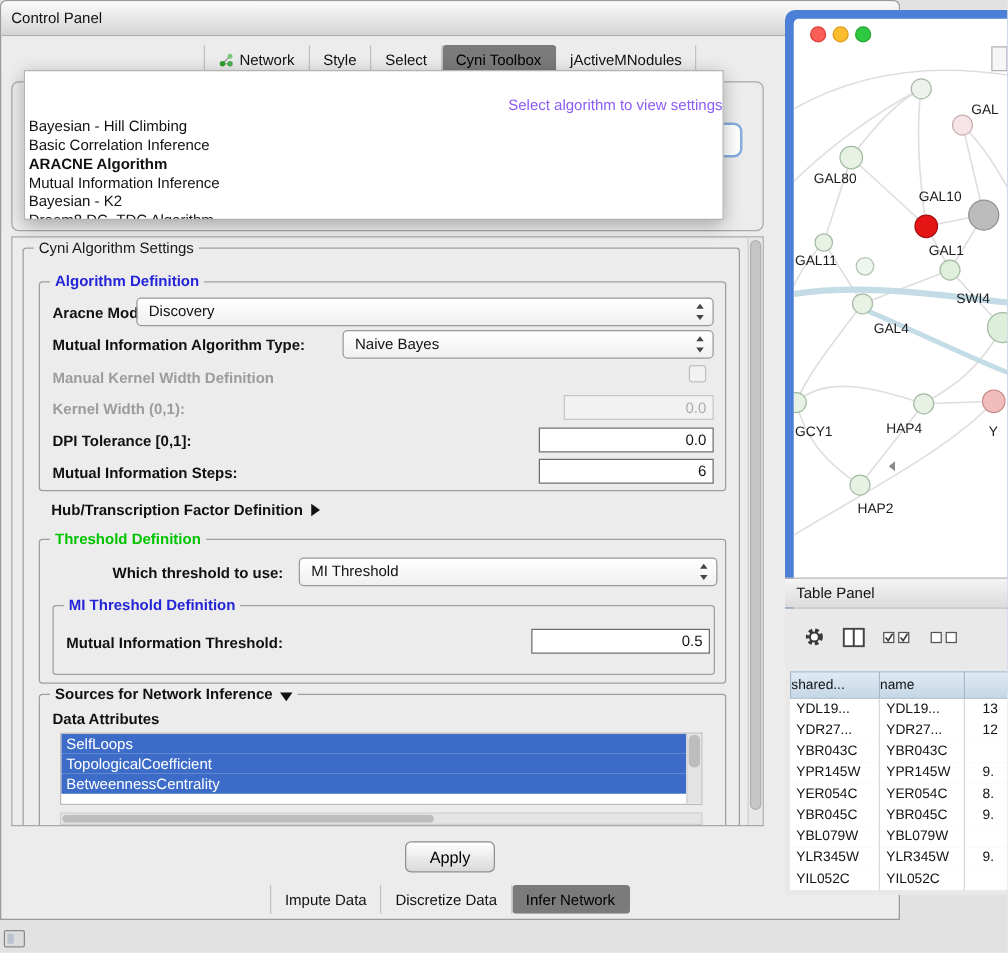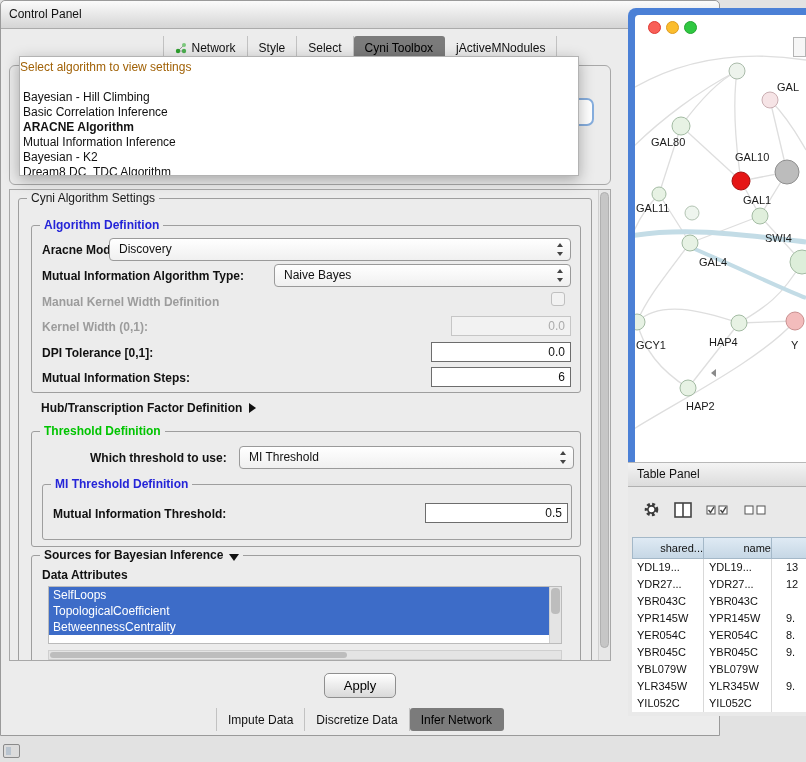--- a/index.html
+++ b/index.html
@@ -35,7 +35,7 @@
   
   .popup{position:absolute;left:18px;top:55px;width:560px;height:120px;background:#fff;
       border:1px solid #b3b3b3;box-shadow:0 4px 14px rgba(0,0,0,.3);z-index:50;overflow:hidden}
-  .popup .ph{color:#a16207;text-align:left;margin-top:3px}
+  .popup .ph{color:#8b5cf6;text-align:right;margin-top:20px}
   .popup .items{margin-top:16px}
   .popup .item{line-height:15px;padding-left:3px;white-space:nowrap}
   .popup .item.selected{font-weight:bold}

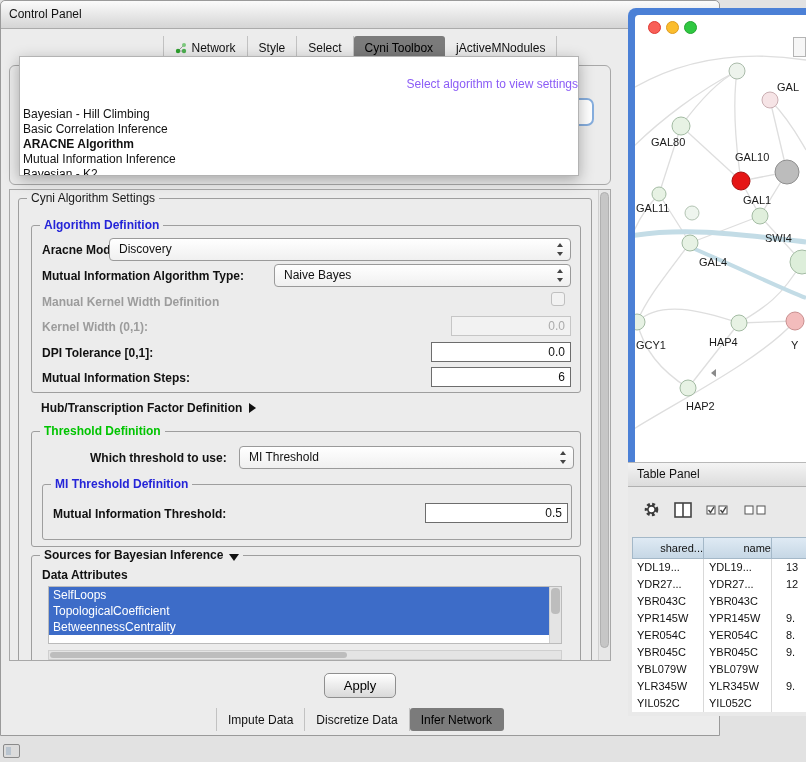--- a/index.html
+++ b/index.html
@@ -36,7 +36,7 @@
   .popup{position:absolute;left:18px;top:55px;width:560px;height:120px;background:#fff;
       border:1px solid #b3b3b3;box-shadow:0 4px 14px rgba(0,0,0,.3);z-index:50;overflow:hidden}
   .popup .ph{color:#8b5cf6;text-align:right;margin-top:20px}
-  .popup .items{margin-top:16px}
+  .popup .items{margin-top:3px}
   .popup .item{line-height:15px;padding-left:3px;white-space:nowrap}
   .popup .item.selected{font-weight:bold}
 

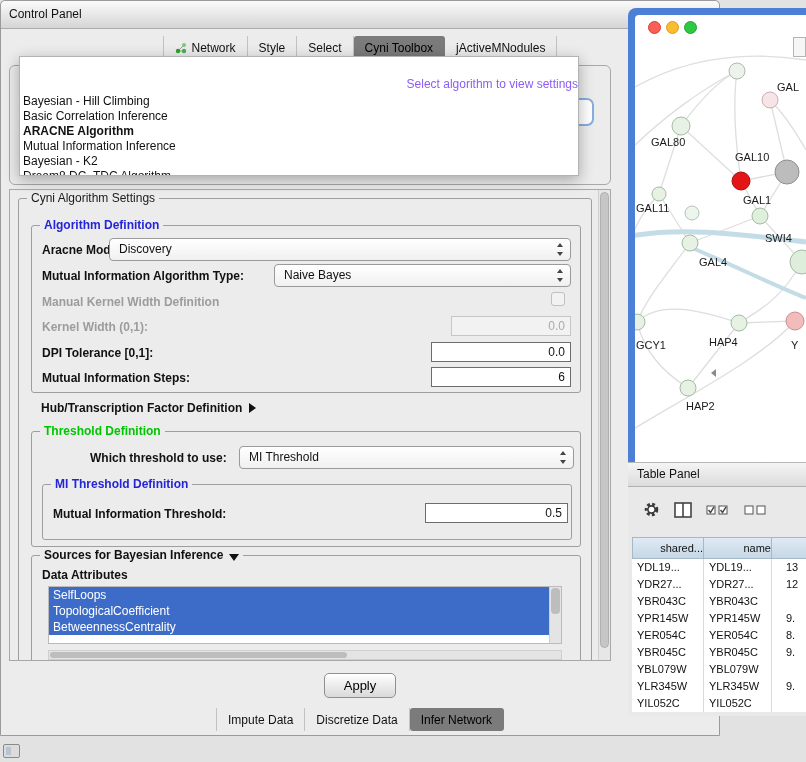--- a/index.html
+++ b/index.html
@@ -213,7 +213,7 @@
 
       <div class="gb" style="left:12px;top:356px;width:550px;height:130px">
         <span class="legend bold">
-          <span>Sources for Bayesian Inference</span><span class="tri-down"></span>
+          <span>Sources for Network Inference</span><span class="tri-down"></span>
         </span>
         <span class="lbl" style="left:10px;top:12px">Data Attributes</span>
 

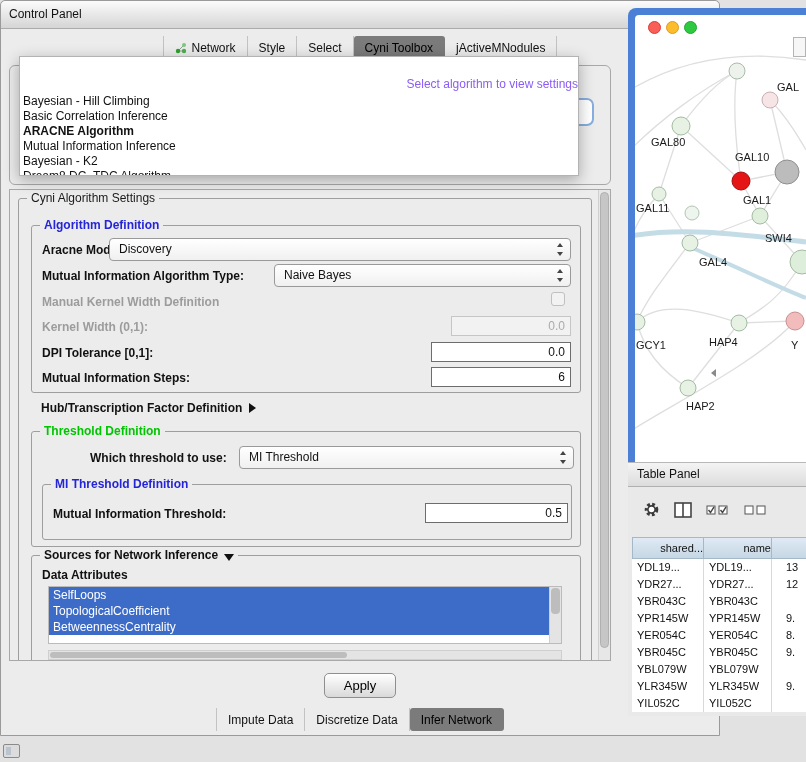--- a/index.html
+++ b/index.html
@@ -110,7 +110,7 @@
   .trow{display:flex;height:17px;line-height:16px;background:#fff}
   .trow.thead{height:22px;line-height:21px}
   .thead .tcell{background:linear-gradient(#dfeaf4,#c6d7e5);border:1px solid #a4b8c8;border-left:none;
-      text-align:right;padding-left:0}
+      text-align:left;padding-left:0}
   .thead .tcell:first-child{border-left:1px solid #a4b8c8}
   .tcell{width:72px;padding-left:5px;overflow:hidden;white-space:nowrap;border-right:1px solid #d9d9d9}
   .tcell.c2{width:68px}

